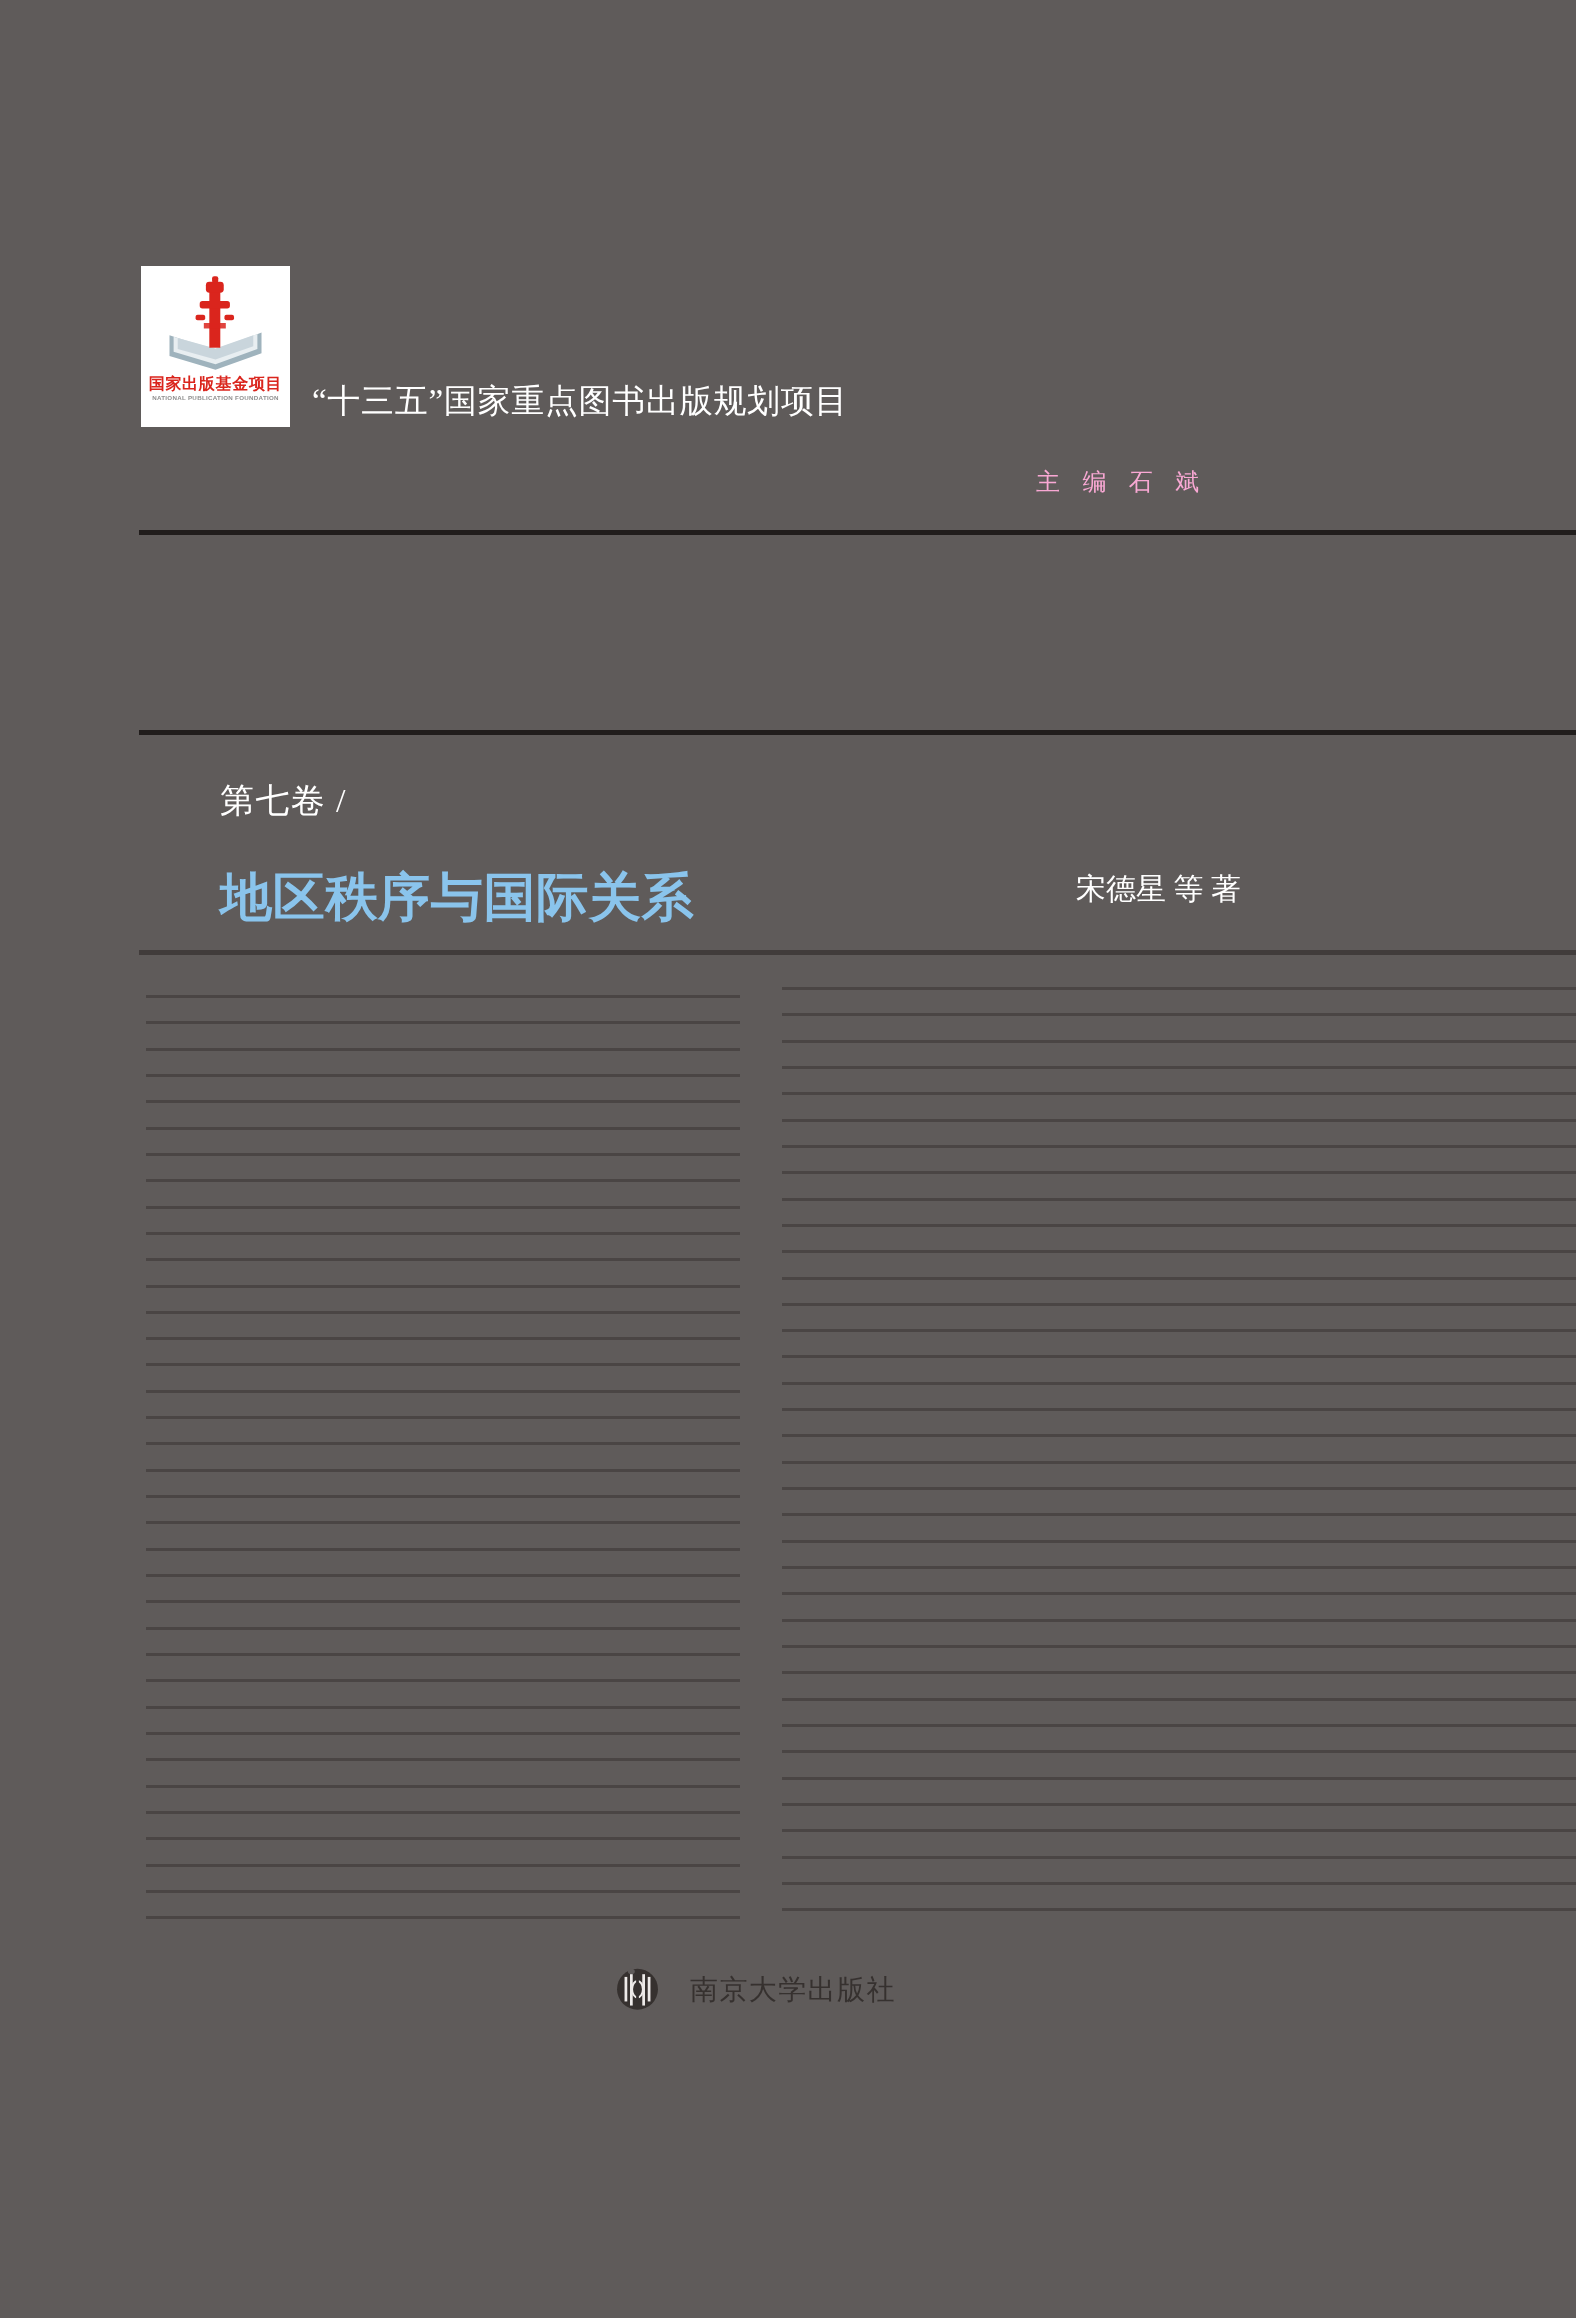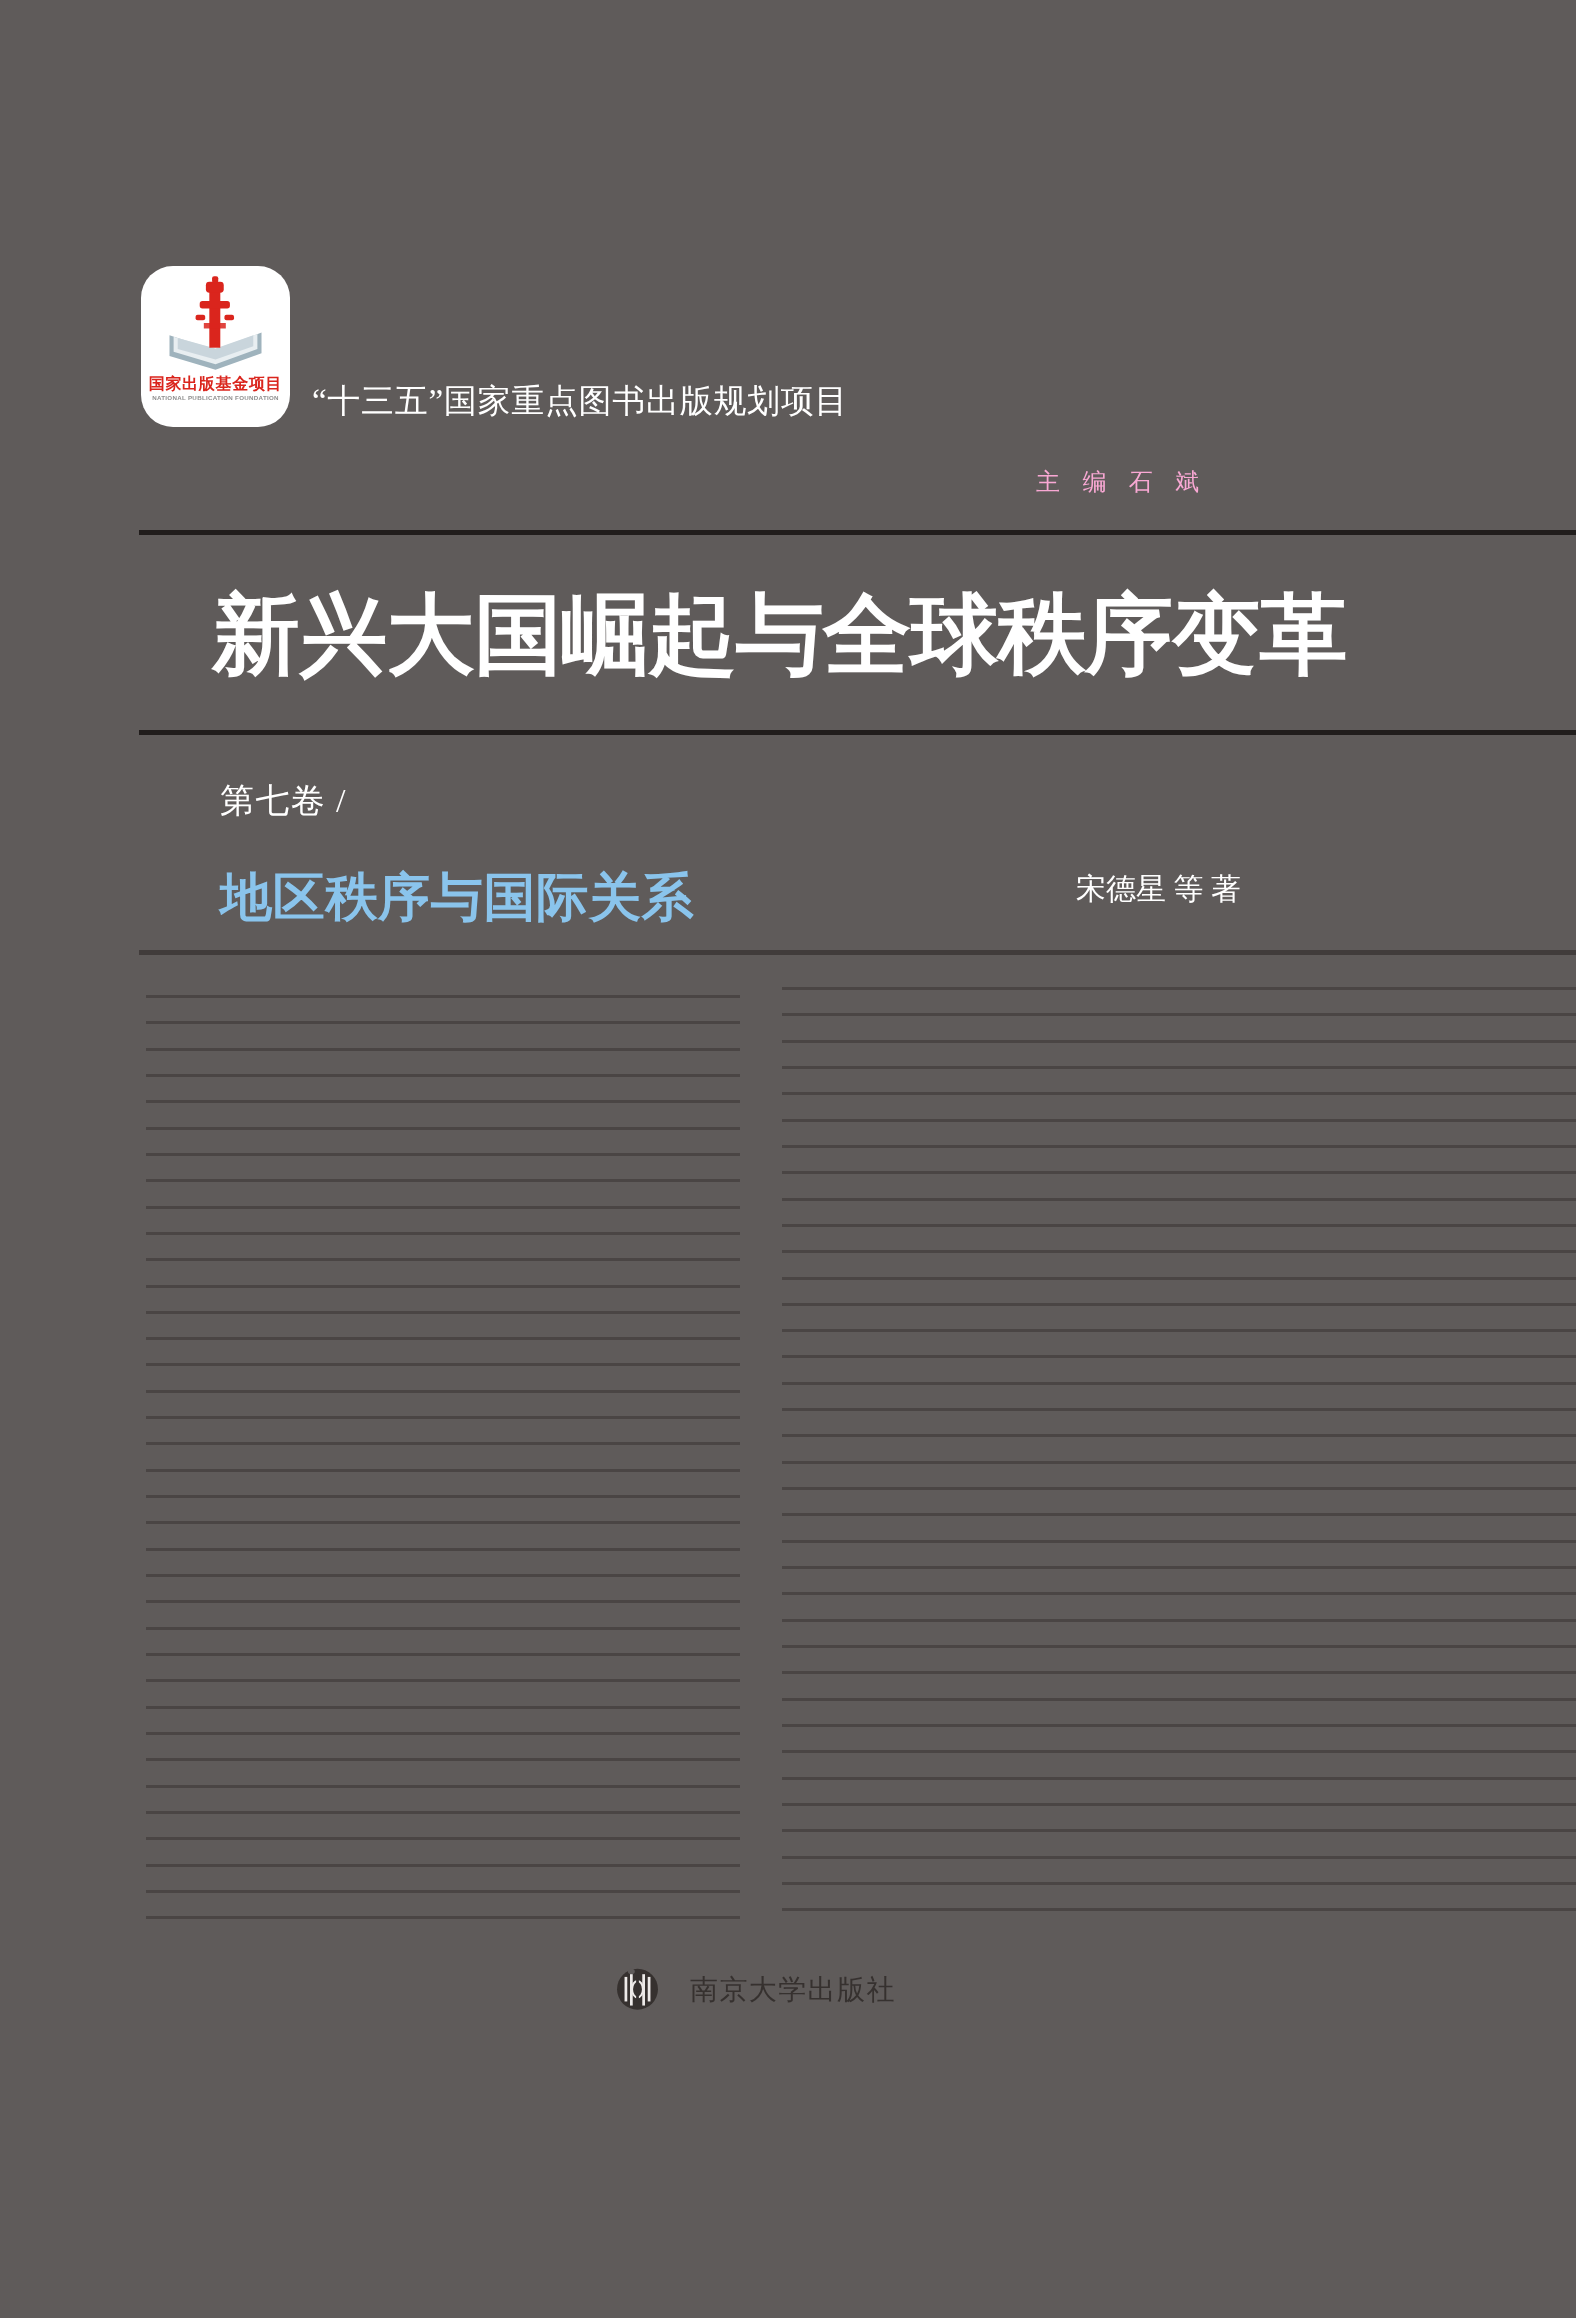--- a/index.html
+++ b/index.html
@@ -18,7 +18,7 @@
   #funding-badge{
     left:141px;top:266px;width:149px;height:161px;
     background:#ffffff;
-    display:flex;flex-direction:column;align-items:center;border-radius:32px;
+    display:flex;flex-direction:column;align-items:center;
   }
   #funding-graphic{margin-top:5.5px;}
   #funding-cn{

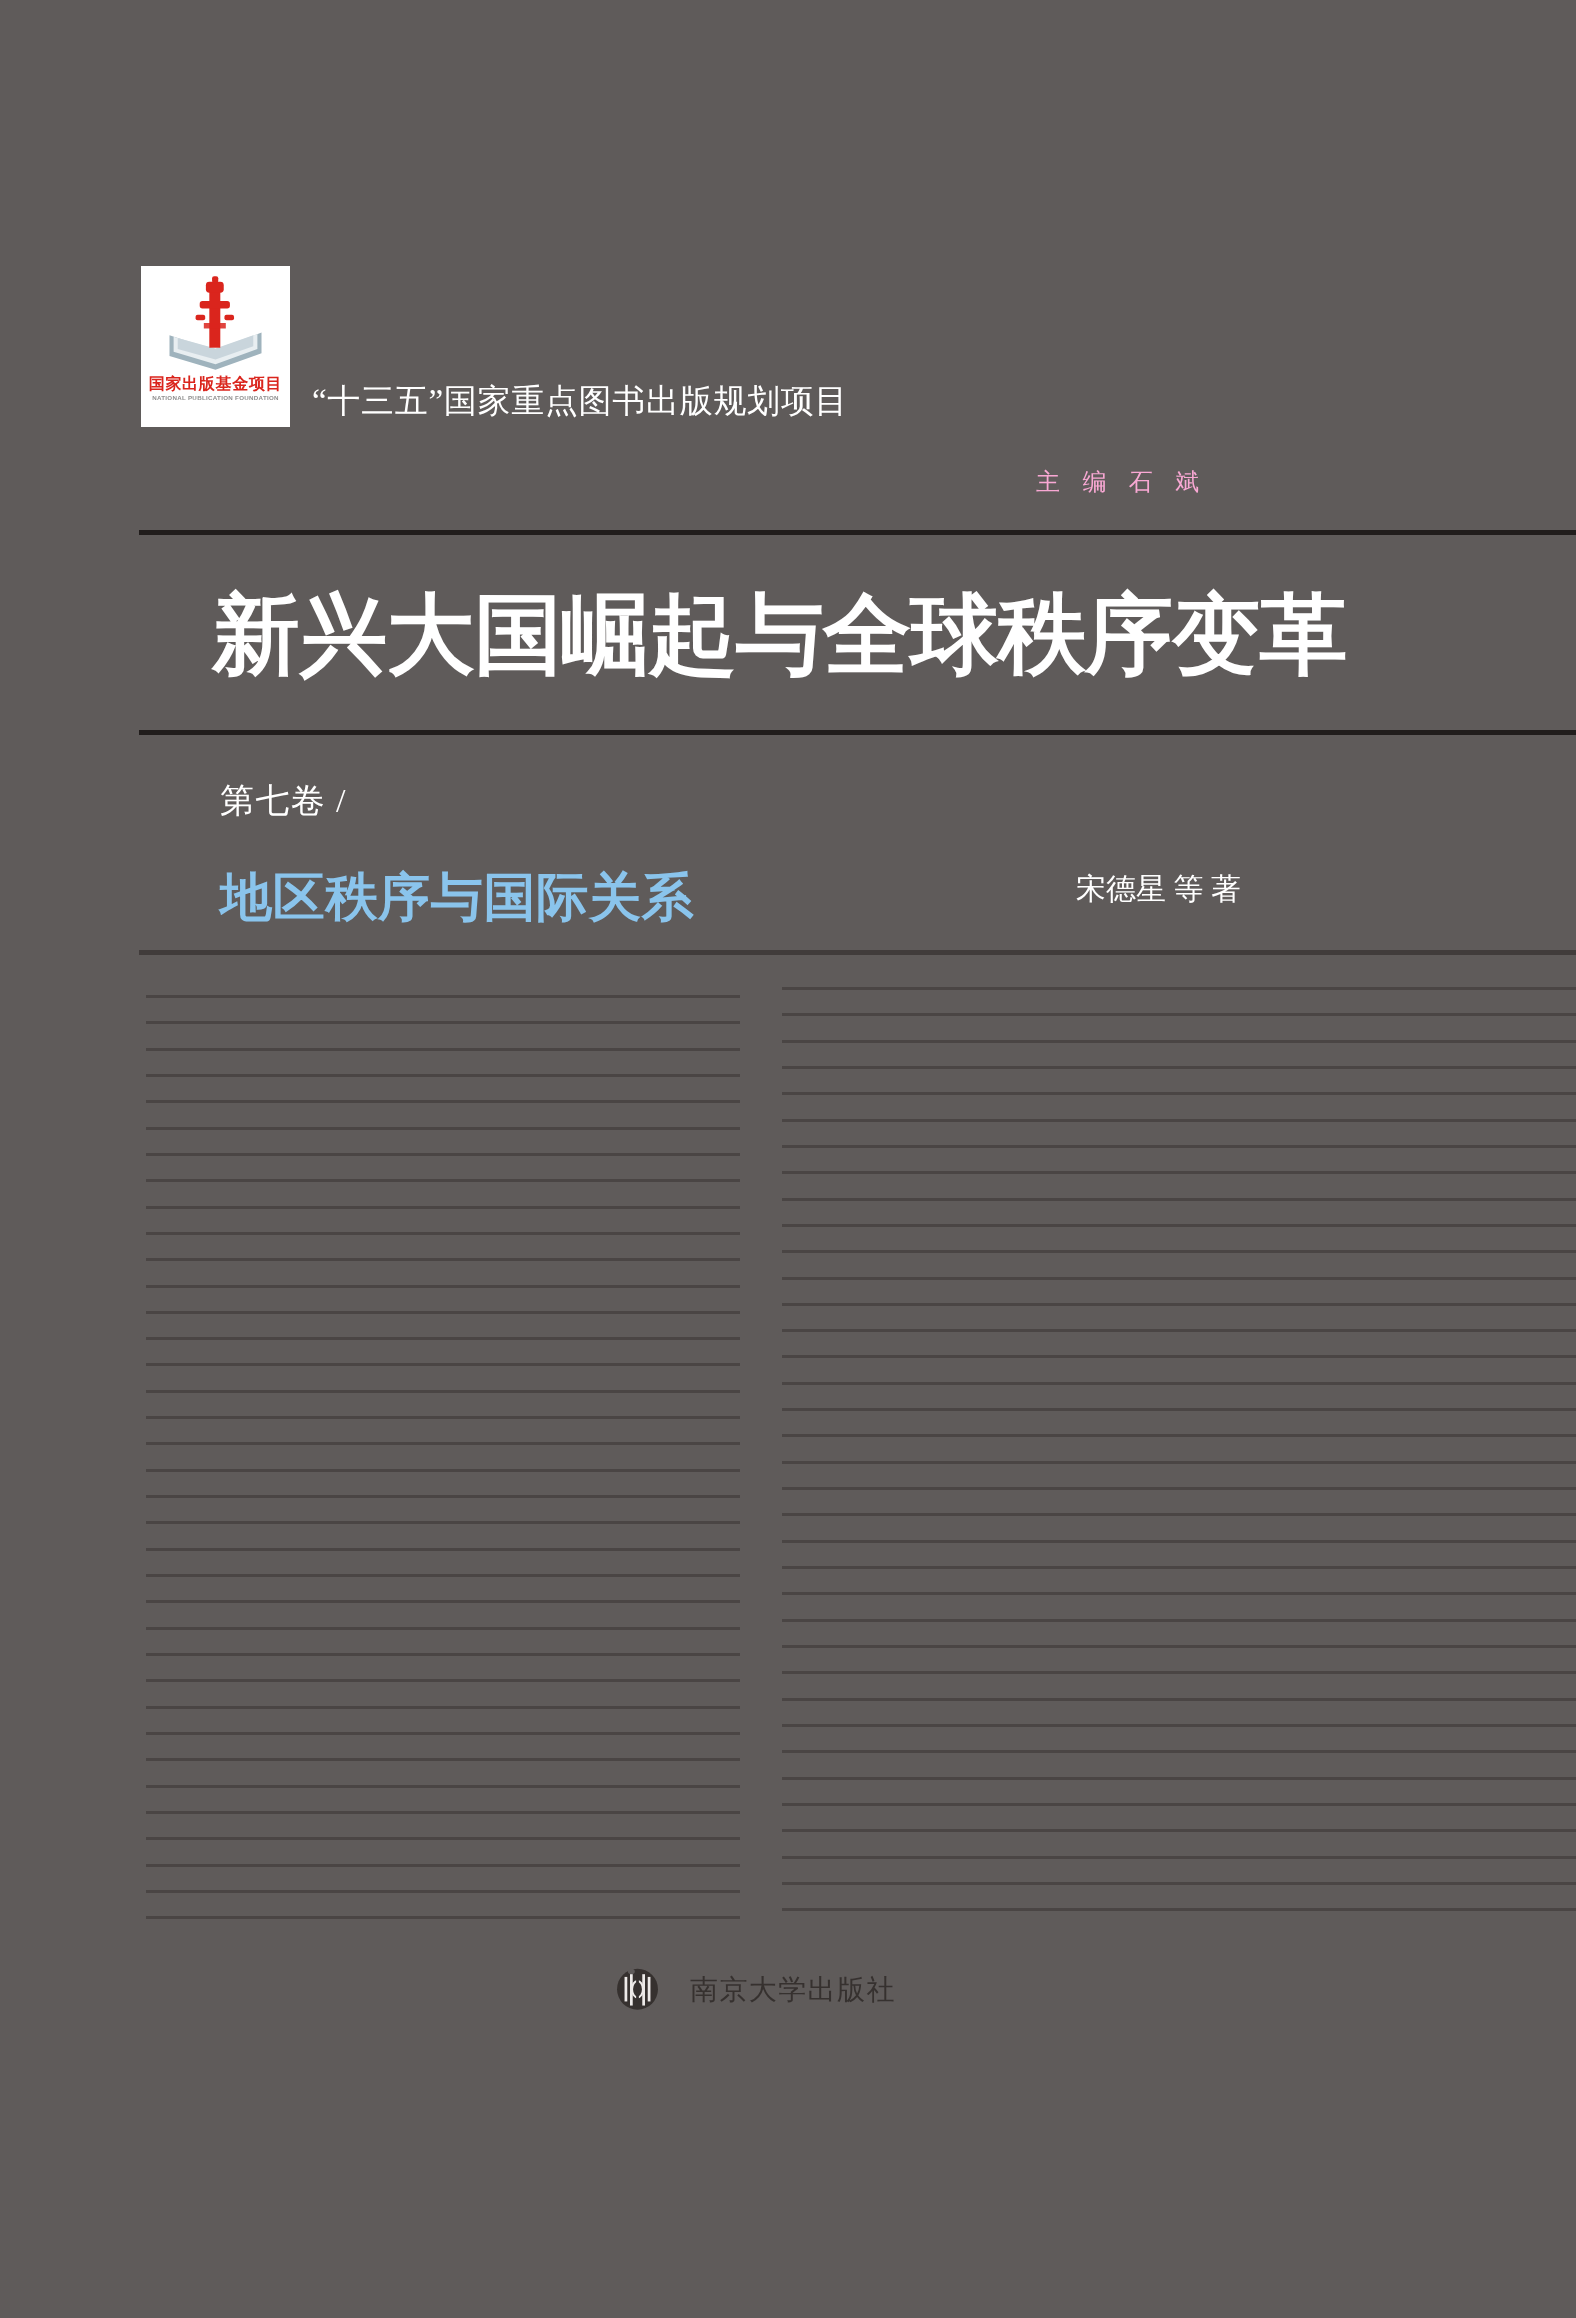--- a/index.html
+++ b/index.html
@@ -114,7 +114,6 @@
   <div id="editor-label" class="abs serif">主 编 石 斌</div>
 
   <div id="rule-top" class="abs rule" style="background: rgb(33, 29, 28);"></div>
-  <div id="main-title" class="abs serif">新兴大国崛起与全球秩序变革</div>
   <div id="rule-bottom" class="abs rule" style="background: rgb(33, 29, 28);"></div>
 
   <div id="volume-label" class="abs serif">第七卷 /</div>

